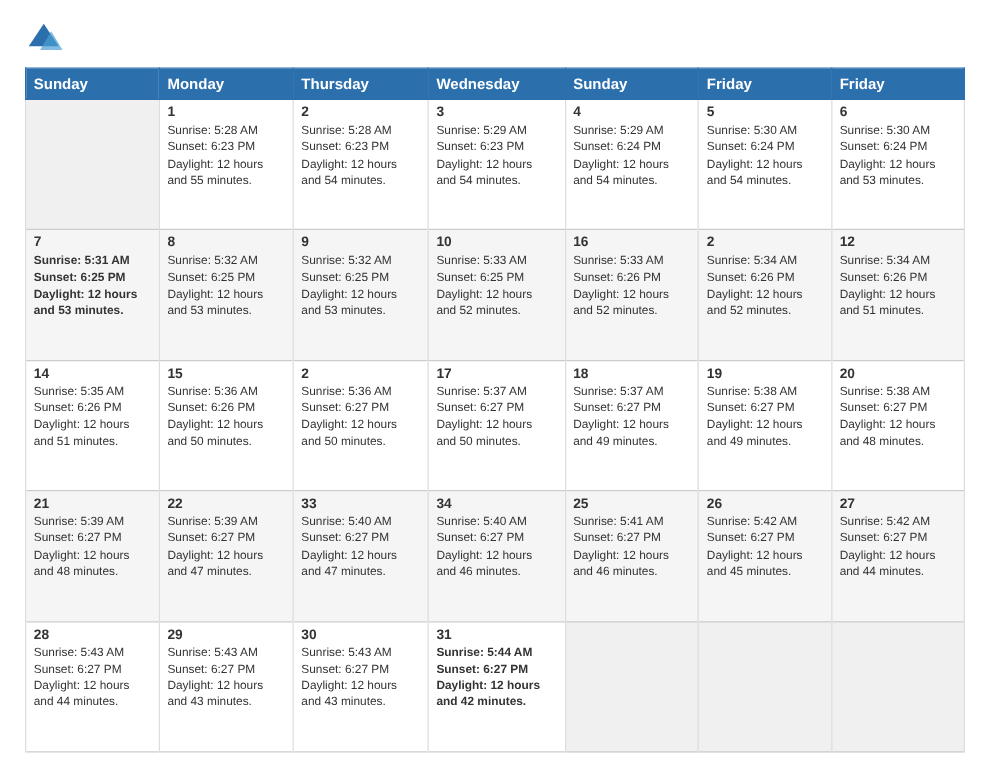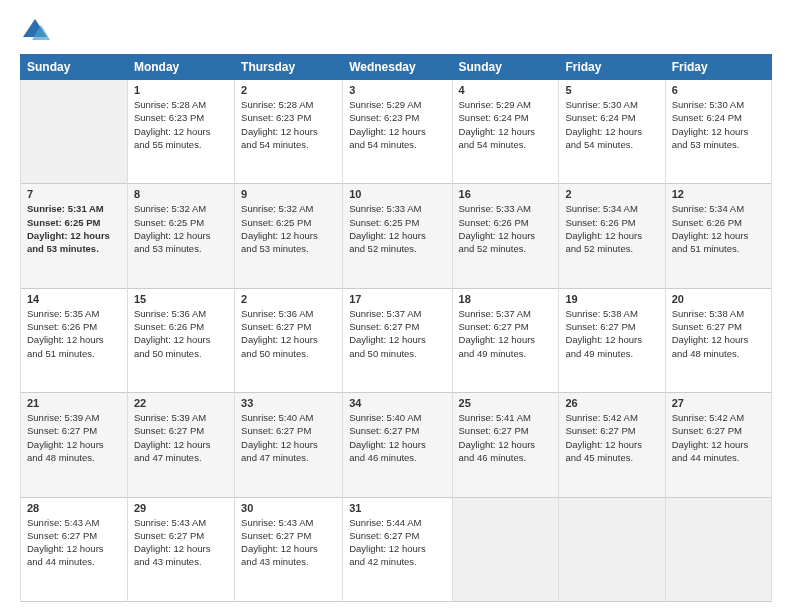--- a/index.html
+++ b/index.html
@@ -356,7 +356,7 @@
           </td>
           <td>
             <span class="day-num">31</span>
-            <div class="day-info" style="white-space: pre-line;">Sunrise: 5:44 AM
+            <div class="day-info" style="white-space: pre-line; font-weight: bold;">Sunrise: 5:44 AM
 Sunset: 6:27 PM
 Daylight: 12 hours
 and 42 minutes.</div>

